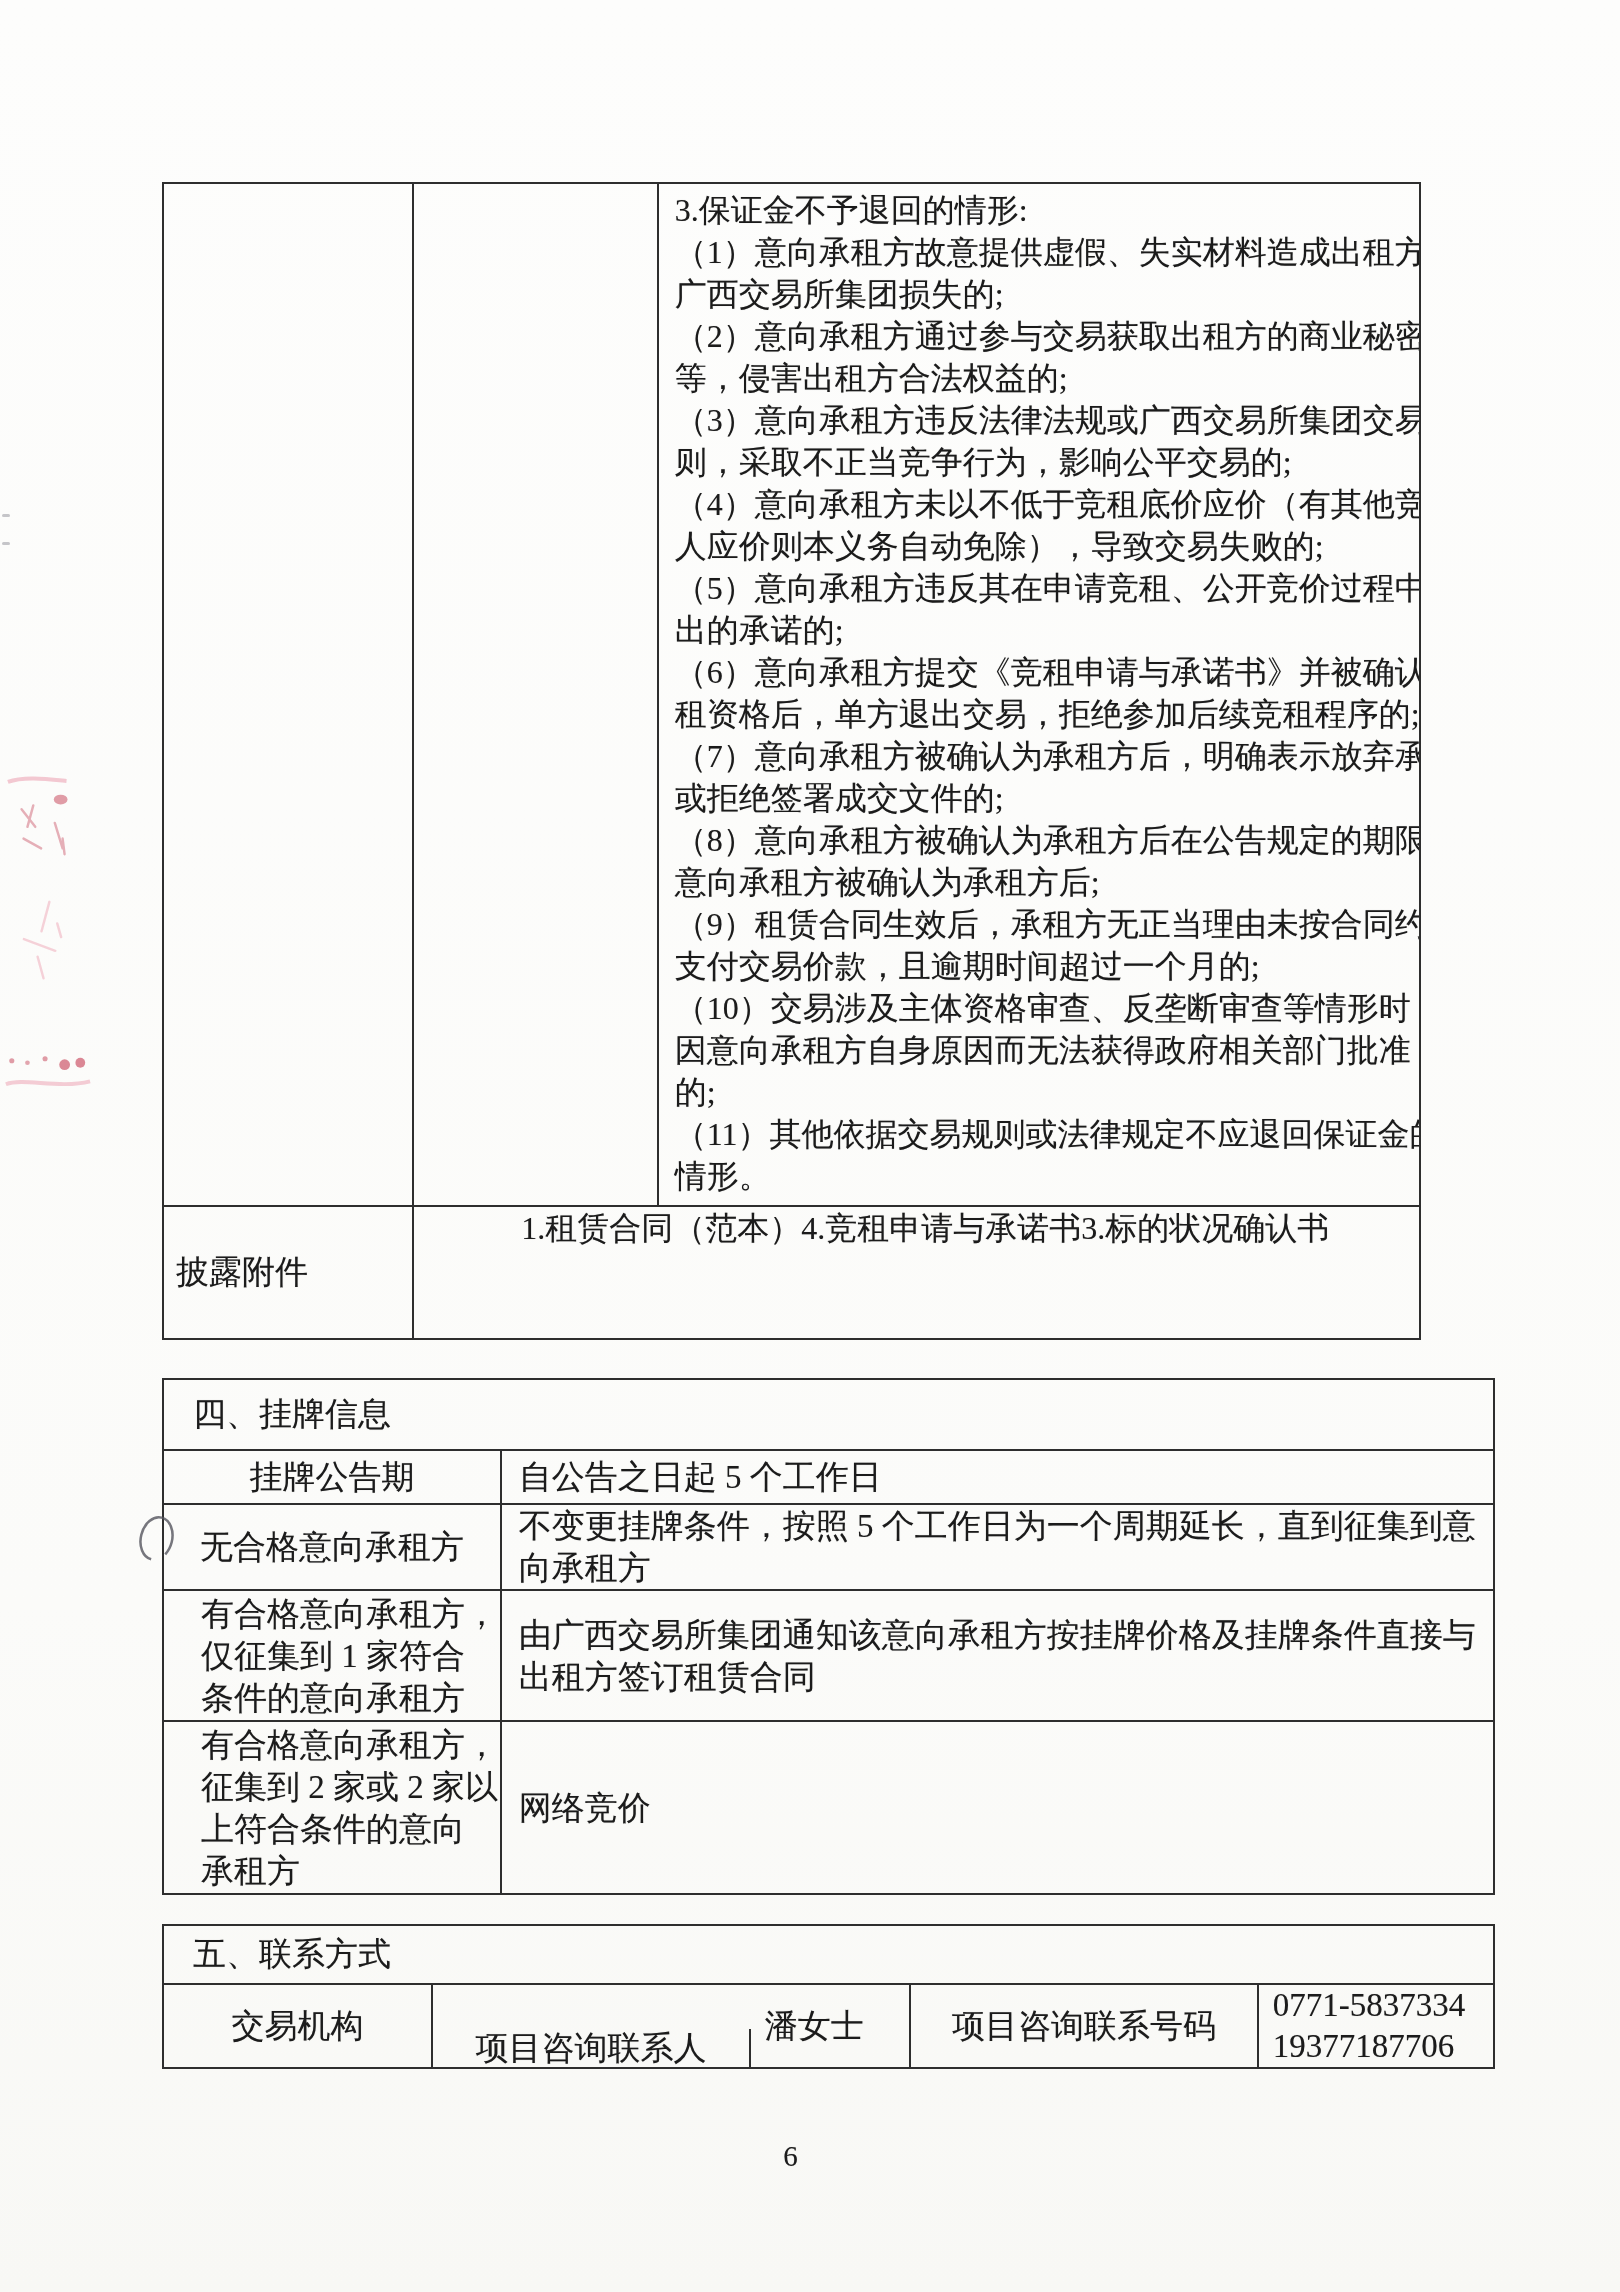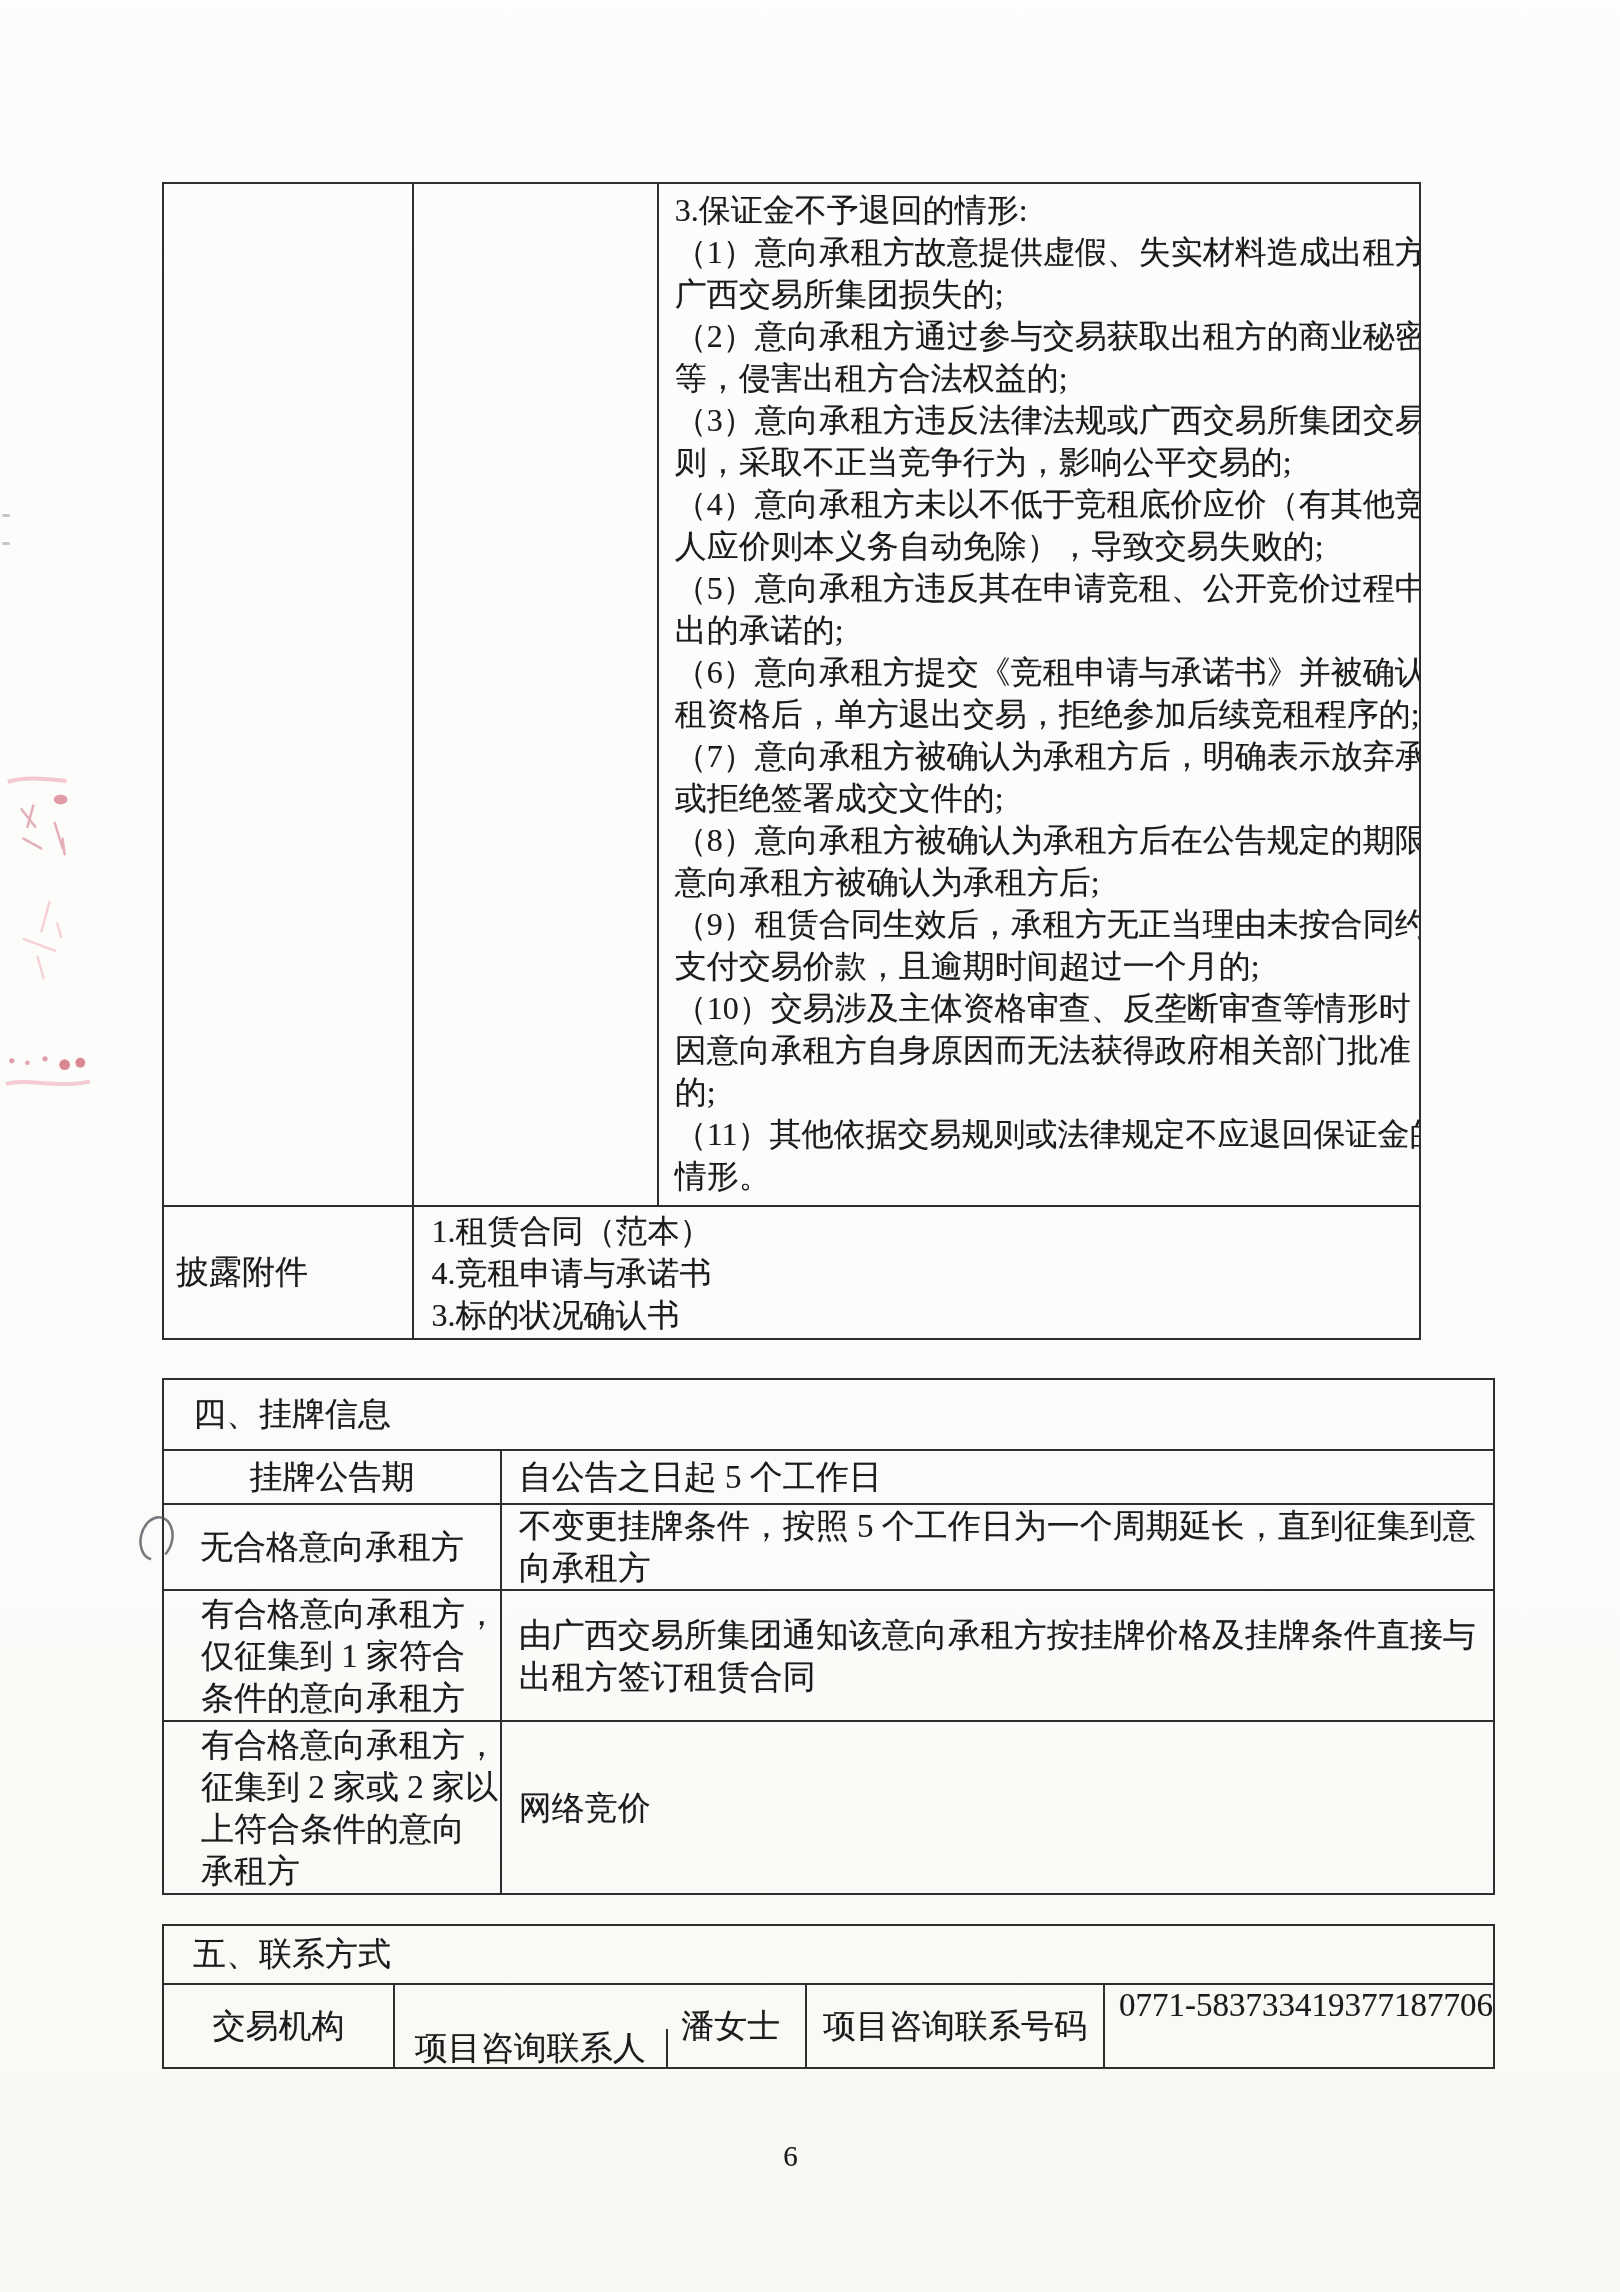--- a/index.html
+++ b/index.html
@@ -32,7 +32,7 @@
   .t1-row2{display:flex;height:133px;border-top:2px solid var(--border);}
   .t1-r2label{width:250px;border-right:2px solid var(--border);
     display:flex;align-items:center;padding-left:12px;font-size:33px;}
-  .t1-r2content{flex:1;display:flex;flex-direction:column;justify-content:center;
+  .t1-r2content{flex:1;display:flex;flex-direction:row;justify-content:center;
     padding-left:17.6px;font-size:32px;}
 
   

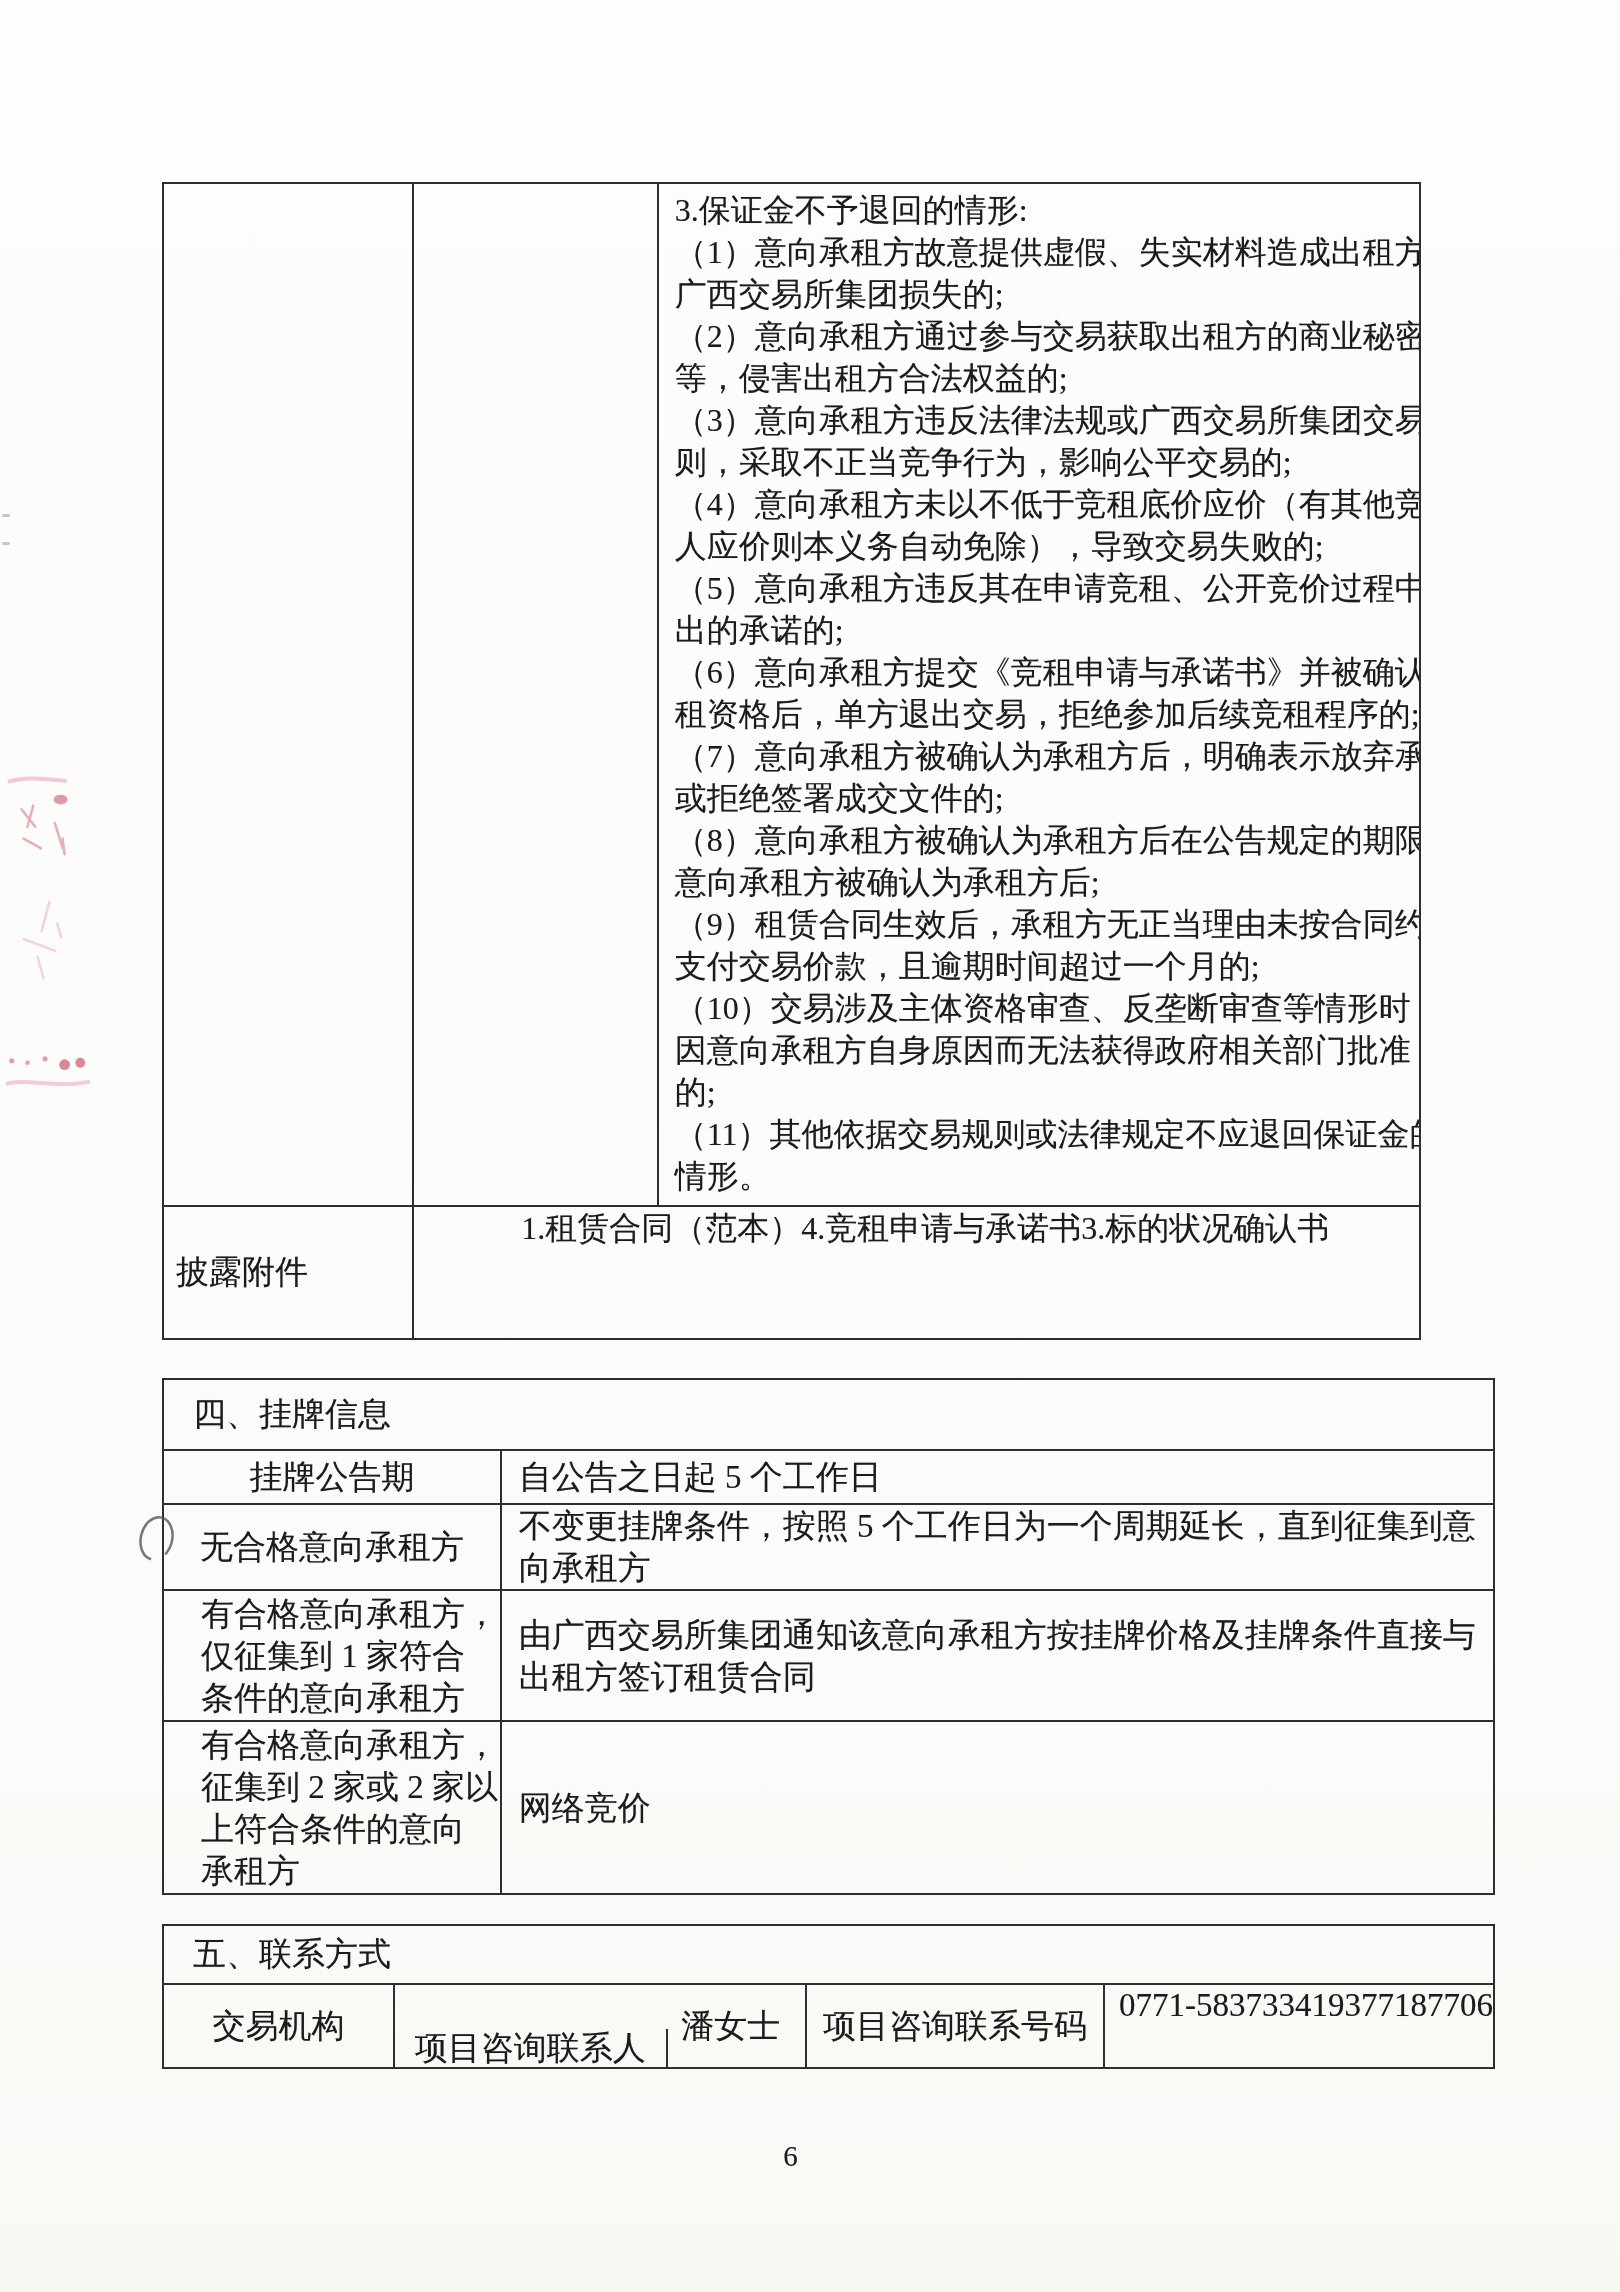--- a/index.html
+++ b/index.html
@@ -58,7 +58,7 @@
   .t3-c2{width:318px;margin-top:44px;}
   .t3-c3{width:160px;justify-content:flex-start;padding-left:13.7px;}
   .t3-c4{width:348px;}
-  .t3-c5{flex:1;border-right:none;flex-direction:row;align-items:flex-start;
+  .t3-c5{flex:1;border-right:none;flex-direction:column;align-items:flex-start;
     justify-content:center;padding-left:13.7px;}
   .t3-c5 .tl{line-height:41px;}
 

